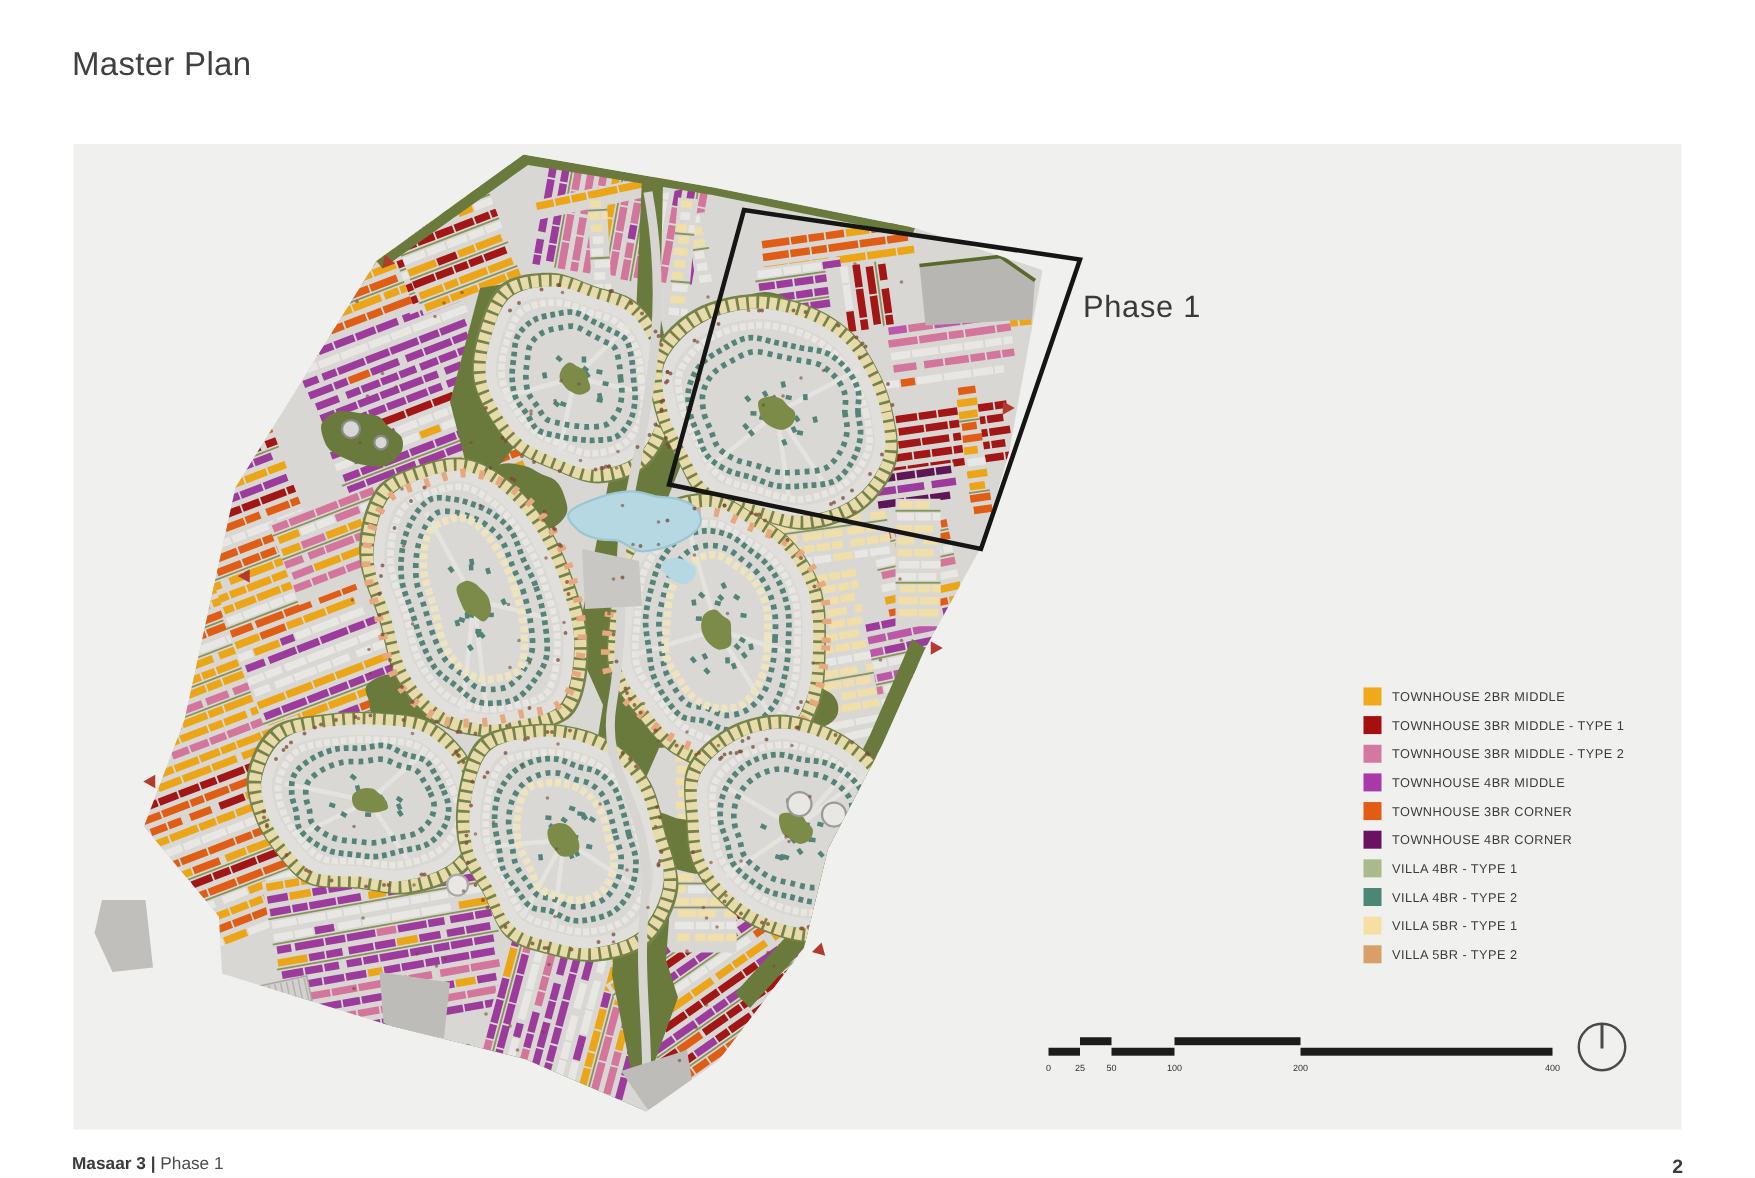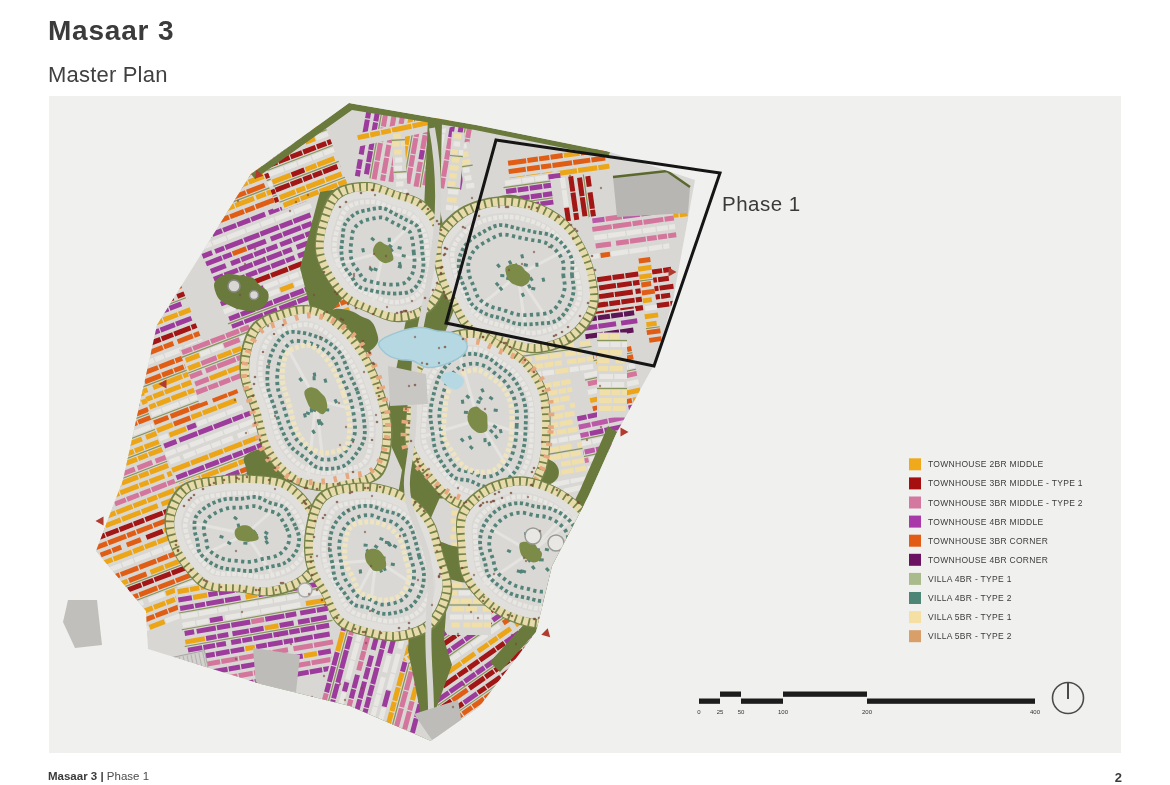--- a/index.html
+++ b/index.html
@@ -11,7 +11,6 @@
 .pagenum{position:absolute;left:1108px;top:770px;width:14px;text-align:right;font-size:13px;font-weight:bold;color:#3b3b3b;}
 </style></head><body>
 <div class="title">
-    <h1>Masaar 3</h1>
     <div class="sub">Master Plan</div>
   </div>
 <div class="panel">

